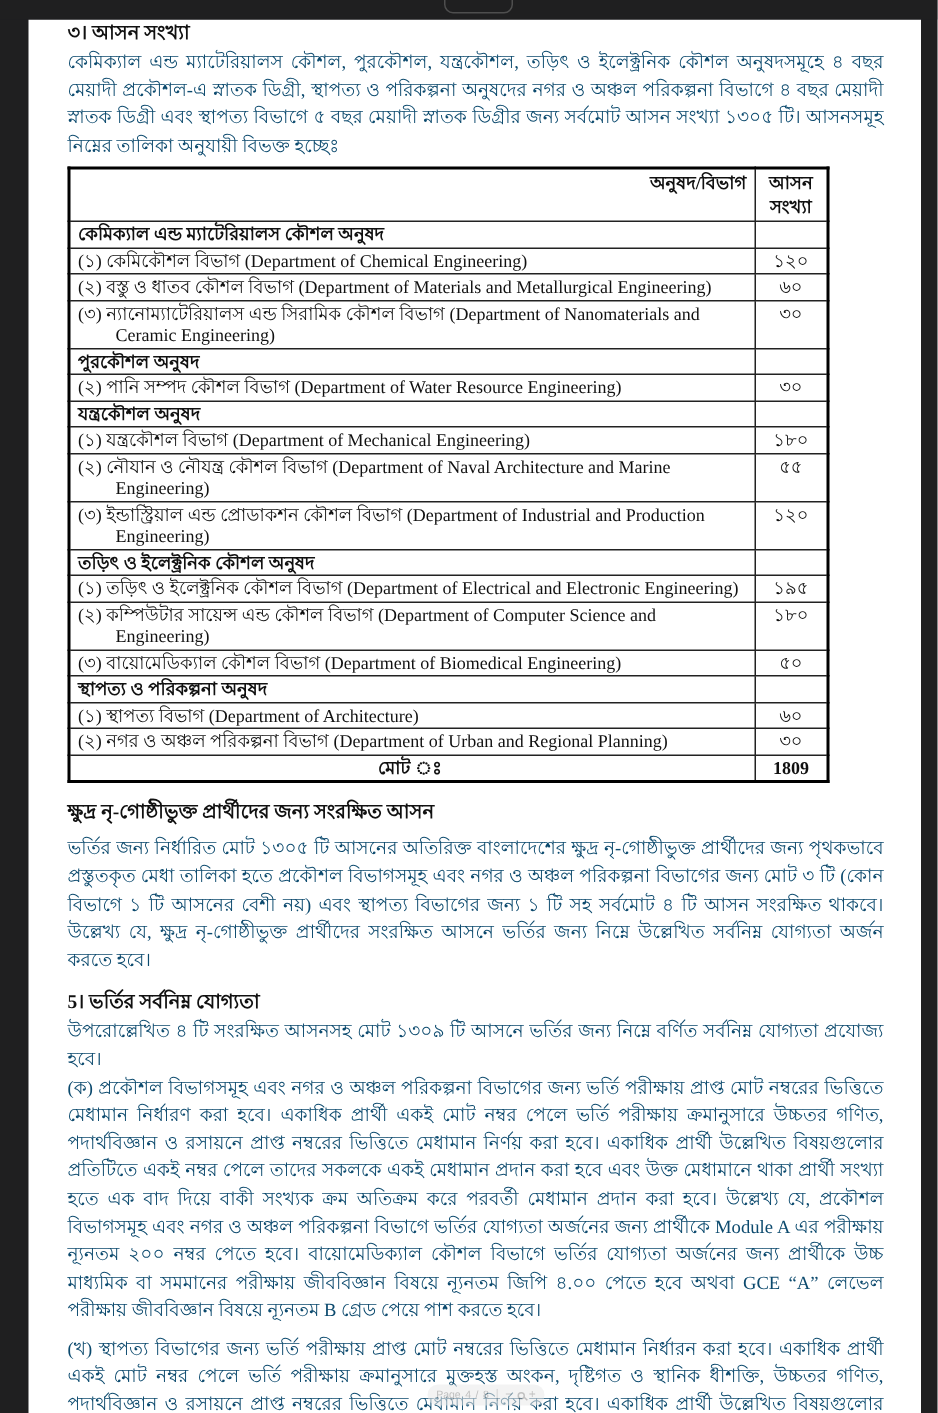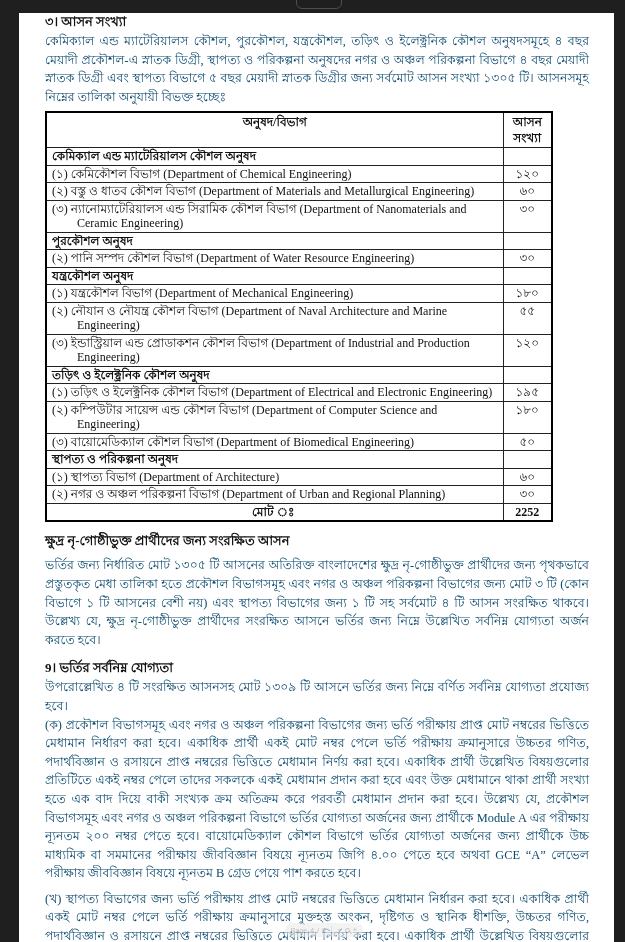--- a/index.html
+++ b/index.html
@@ -39,7 +39,7 @@
   table.seats th, table.seats td {
     border:1px solid #222; padding:1px 5px; vertical-align:top;
   }
-  table.seats th { text-align:center; font-weight:bold; line-height:16px; }
+  table.seats th { text-align:right; font-weight:bold; line-height:16px; }
   table.seats th.num, table.seats td.num { width:49px; text-align:center; }
   tr.row-group td:first-child { font-weight:bold; }
   tr.row-dept td:first-child { padding-left:30px; text-indent:-25px; }

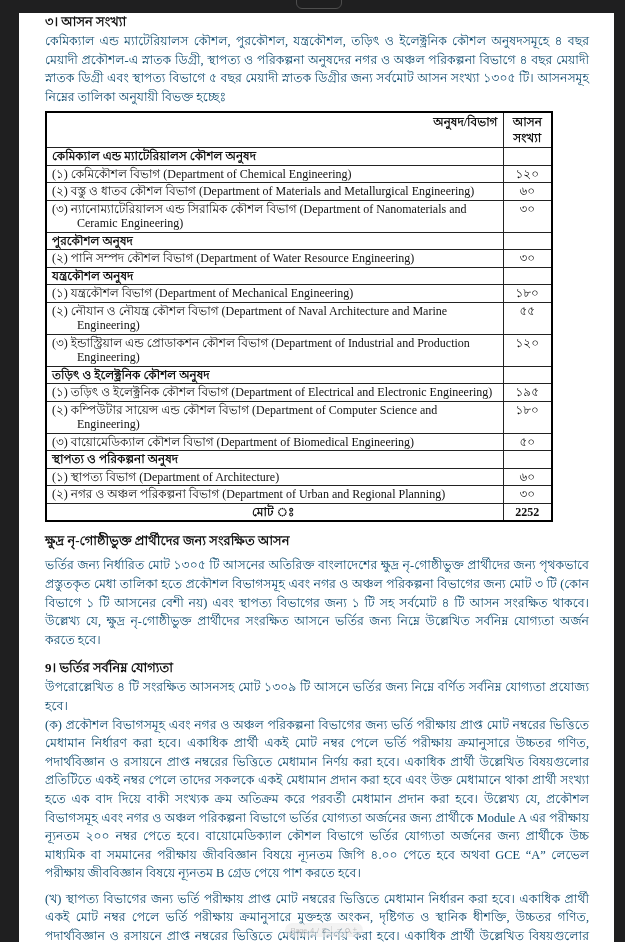--- a/index.html
+++ b/index.html
@@ -154,7 +154,7 @@
         </tr>
         <tr class="row-total">
           <td>মোট ঃ</td>
-          <td class="num">2252</td>
+          <td class="num">1809</td>
         </tr>
       </tbody>
   </table>

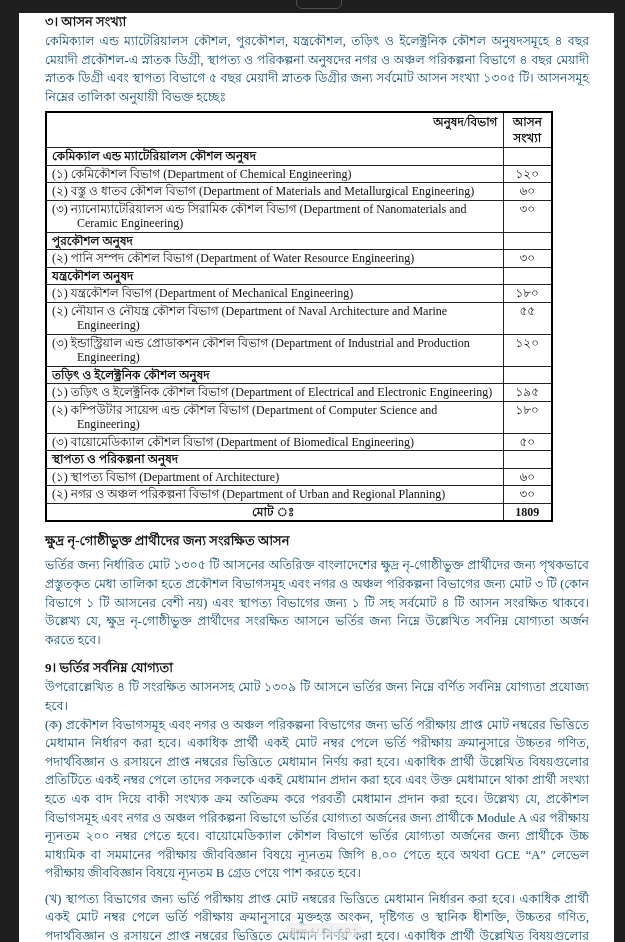--- a/index.html
+++ b/index.html
@@ -162,7 +162,7 @@
   <div class="h-bn mt10">ক্ষুদ্র নৃ-গোষ্ঠীভুক্ত প্রার্থীদের জন্য সংরক্ষিত আসন</div>
   <p class="para mt7">ভর্তির জন্য নির্ধারিত মোট ১৩০৫ টি আসনের অতিরিক্ত বাংলাদেশের ক্ষুদ্র নৃ-গোষ্ঠীভুক্ত প্রার্থীদের জন্য পৃথকভাবে প্রস্তুতকৃত মেধা তালিকা হতে প্রকৌশল বিভাগসমূহ এবং নগর ও অঞ্চল পরিকল্পনা বিভাগের জন্য  মোট ৩ টি (কোন বিভাগে ১ টি আসনের বেশী নয়) এবং স্থাপত্য বিভাগের জন্য ১ টি সহ সর্বমোট ৪ টি আসন সংরক্ষিত থাকবে। উল্লেখ্য যে, ক্ষুদ্র নৃ-গোষ্ঠীভুক্ত প্রার্থীদের সংরক্ষিত আসনে ভর্তির জন্য নিম্নে উল্লেখিত সর্বনিম্ন যোগ্যতা অর্জন করতে হবে।</p>
 
-  <div class="h-bn mt10">9। ভর্তির সর্বনিম্ন যোগ্যতা</div>
+  <div class="h-bn mt10">5। ভর্তির সর্বনিম্ন যোগ্যতা</div>
   <p class="para mt2">উপরোল্লেখিত ৪ টি সংরক্ষিত আসনসহ মোট ১৩০৯ টি আসনে ভর্তির জন্য নিম্নে বর্ণিত সর্বনিম্ন যোগ্যতা প্রযোজ্য হবে।</p>
   <p class="para">(ক) প্রকৌশল বিভাগসমূহ এবং নগর ও অঞ্চল পরিকল্পনা বিভাগের জন্য ভর্তি পরীক্ষায় প্রাপ্ত মোট নম্বরের ভিত্তিতে মেধামান নির্ধারণ করা হবে। একাধিক প্রার্থী একই মোট নম্বর পেলে ভর্তি পরীক্ষায় ক্রমানুসারে উচ্চতর গণিত, পদার্থবিজ্ঞান ও রসায়নে প্রাপ্ত নম্বরের ভিত্তিতে মেধামান নির্ণয় করা হবে। একাধিক প্রার্থী উল্লেখিত বিষয়গুলোর প্রতিটিতে একই নম্বর পেলে তাদের সকলকে একই মেধামান প্রদান করা হবে এবং উক্ত মেধামানে থাকা প্রার্থী সংখ্যা হতে এক বাদ দিয়ে বাকী সংখ্যক ক্রম অতিক্রম করে পরবর্তী মেধামান প্রদান করা হবে। উল্লেখ্য যে, প্রকৌশল বিভাগসমূহ এবং নগর ও অঞ্চল পরিকল্পনা বিভাগে ভর্তির যোগ্যতা অর্জনের জন্য প্রার্থীকে Module A এর পরীক্ষায় ন্যূনতম ২০০ নম্বর পেতে হবে। বায়োমেডিক্যাল কৌশল বিভাগে ভর্তির যোগ্যতা অর্জনের জন্য প্রার্থীকে উচ্চ মাধ্যমিক বা সমমানের পরীক্ষায় জীববিজ্ঞান বিষয়ে ন্যূনতম জিপি ৪.০০ পেতে হবে অথবা GCE “A” লেভেল পরীক্ষায় জীববিজ্ঞান বিষয়ে ন্যূনতম B গ্রেড পেয়ে পাশ করতে হবে।</p>
   <p class="para mt7">(খ) স্থাপত্য বিভাগের জন্য ভর্তি পরীক্ষায় প্রাপ্ত মোট নম্বরের ভিত্তিতে মেধামান নির্ধারন করা হবে। একাধিক প্রার্থী একই মোট নম্বর পেলে ভর্তি পরীক্ষায় ক্রমানুসারে মুক্তহস্ত অংকন, দৃষ্টিগত ও স্থানিক ধীশক্তি, উচ্চতর গণিত, পদার্থবিজ্ঞান ও রসায়নে প্রাপ্ত নম্বরের ভিত্তিতে মেধামান নির্ণয় করা হবে। একাধিক প্রার্থী উল্লেখিত বিষয়গুলোর প্রতিটিতে একই নম্বর পেলে তাদের সকলকে একই মেধামান প্রদান করা হবে এবং  উক্ত মেধামানে থাকা প্রার্থী সংখ্যা হতে এক বাদ দিয়ে বাকী সংখ্যক ক্রম অতিক্রম করে পরবর্তী মেধামান প্রদান করা হবে। উল্লেখ্য যে, স্থাপত্য বিভাগে ভর্তির যোগ্যতা অর্জনের জন্য প্রার্থীকে Module B এর পরীক্ষায় ন্যূনতম ১৬০ নম্বর পেতে হবে।</p>

